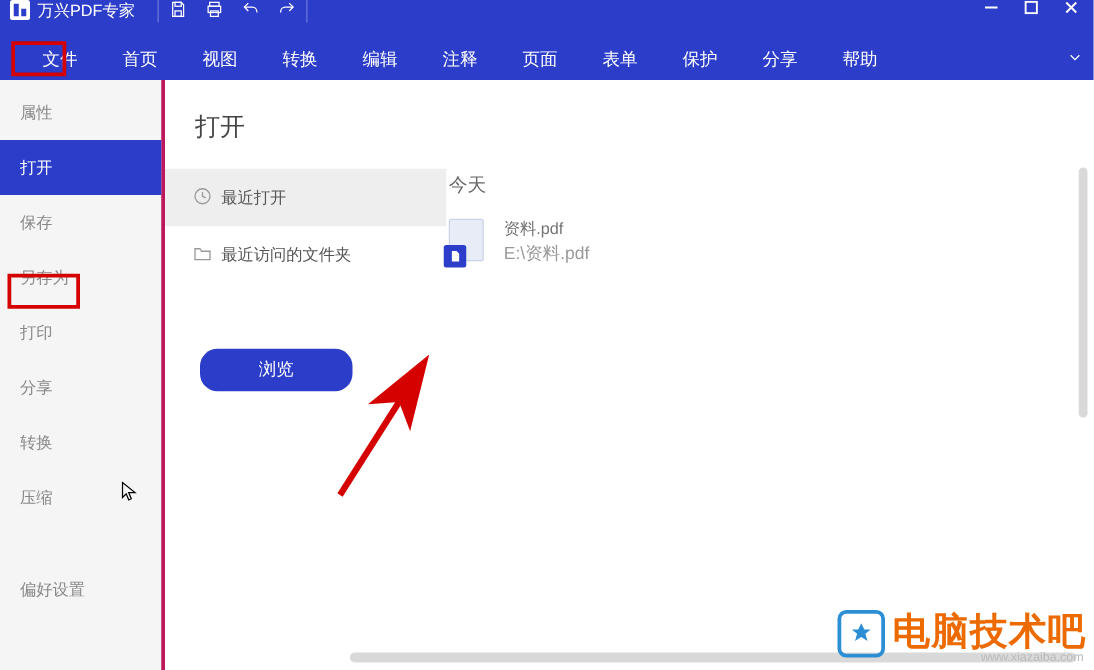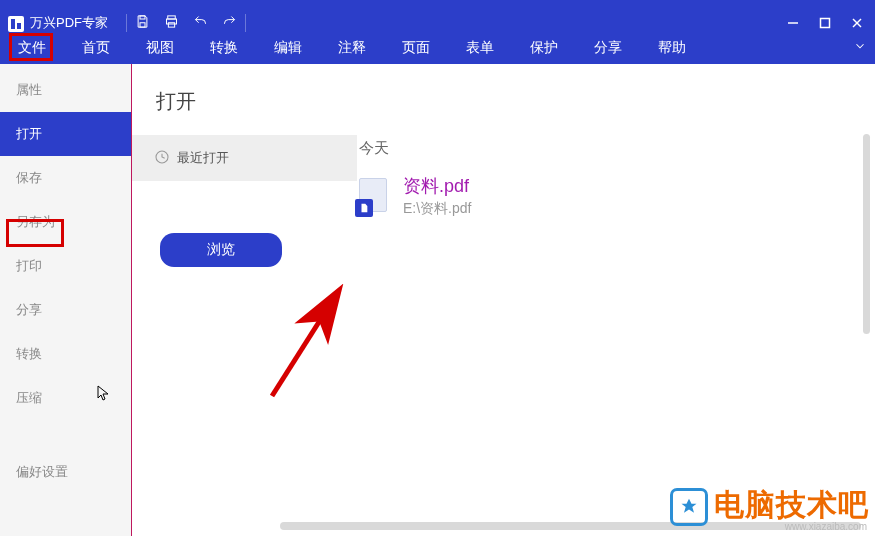--- a/index.html
+++ b/index.html
@@ -9,7 +9,7 @@
       height: 32px;
       background: #2c3ec9;
       display: flex;
-      align-items: flex-end;
+      align-items: flex-start;
       color: #fff;
       font-size: 13px;
       padding: 0 6px 0 8px;

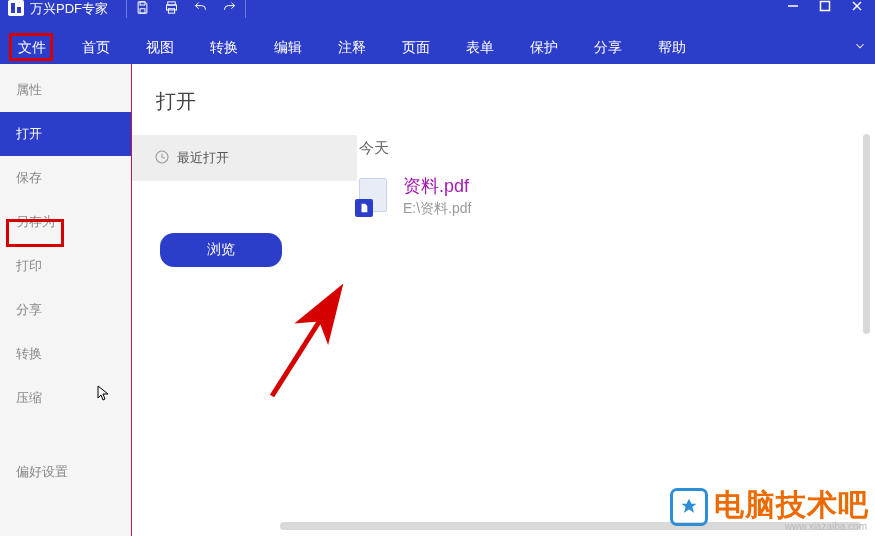--- a/index.html
+++ b/index.html
@@ -30,7 +30,7 @@
       background: #2c3ec9;
       display:flex;
       align-items:center;
-      padding-left: 0;
+      padding-left: 16px;
       gap: 0;
     }
     .menubar .item {

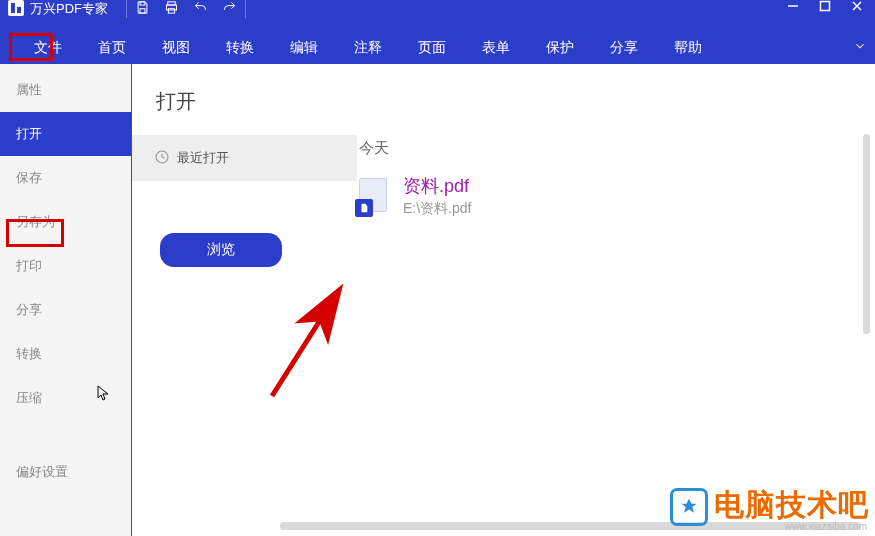--- a/index.html
+++ b/index.html
@@ -49,7 +49,7 @@
     .sidebar {
       width: 132px;
       background:#f5f5f5;
-      border-right:1px solid #be185d;
+      border-right:3px solid #be185d;
       padding-top: 4px;
     }
     .sidebar .sitem {

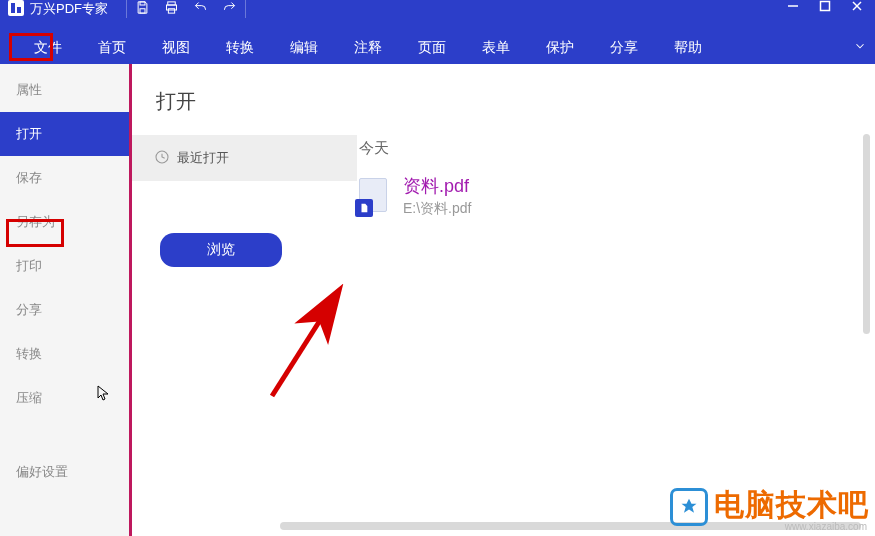--- a/index.html
+++ b/index.html
@@ -82,7 +82,7 @@
     .file-icon .pg { width:28px; height:34px; background:#e8ecf7; border:1px solid #c9d2e8; border-radius:2px;}
     .file-icon .fd { position:absolute; left:-4px; bottom:-3px; width:18px; height:18px; background:#2c3ec9; border-radius:2px; display:flex; align-items:center; justify-content:center;}
     .file-icon svg{width:10px;height:10px;fill:#fff;}
-    .file-text .nm { font-size:18px; color:#a21caf; }
+    .file-text .nm { font-size:13px; color:#737373; }
     .file-text .pt { font-size:14px; color:#999; margin-top:2px;}
 
     .arrow { position:absolute; left:128px; top:220px; pointer-events:none; z-index:45;}

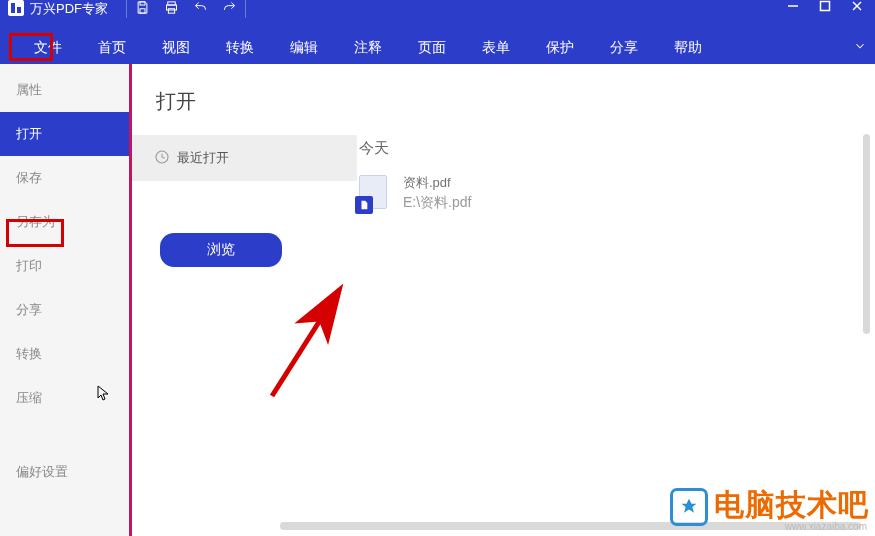--- a/index.html
+++ b/index.html
@@ -192,6 +192,12 @@
                 <polyline points="12 7 12 12 16 14"></polyline>
               </svg></span>
           <span>最近打开</span>
+        </div>
+        <div class="oitem">
+          <span><svg viewBox="0 0 24 24">
+                <path d="M3 6h6l2 3h10v10H3z"></path>
+              </svg></span>
+          <span>最近访问的文件夹</span>
         </div>
         <button class="browse-btn">浏览</button>
       </div>

